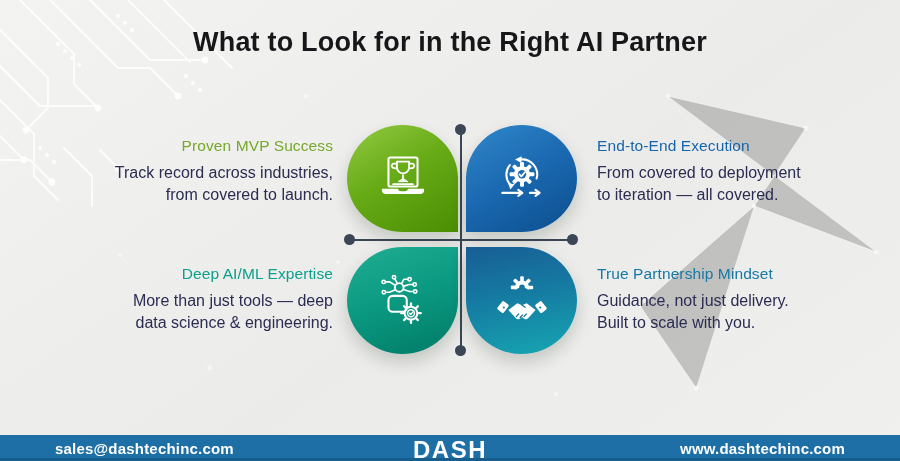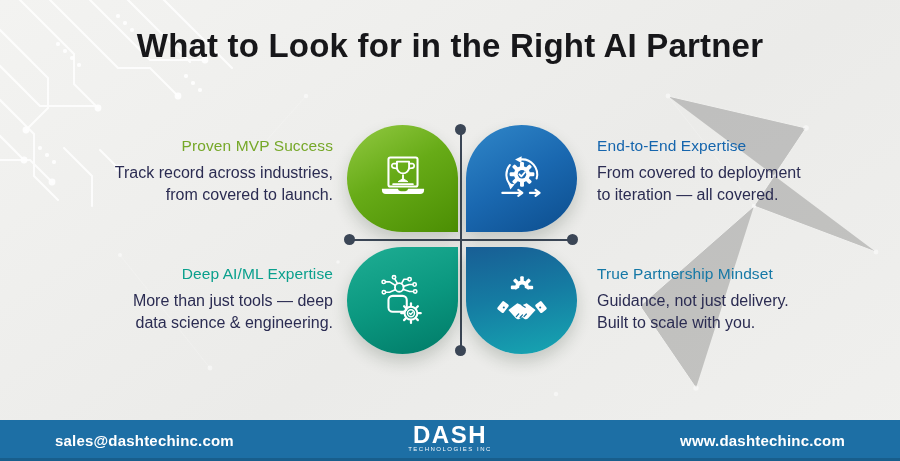--- a/index.html
+++ b/index.html
@@ -8,7 +8,7 @@
          background:linear-gradient(145deg,#f3f3f1 0%,#ebebe9 55%,#f0f0ee 100%);}
   .decor{position:absolute;pointer-events:none;}
   .title{position:absolute;top:27px;left:0;width:100%;text-align:center;
-         font-size:33px;font-weight:700;color:#17171a;letter-spacing:.2px;z-index:2;}
+         font-size:27px;font-weight:700;color:#17171a;letter-spacing:.2px;z-index:2;}
   .qtext{position:absolute;width:278px;z-index:2;}
   .qtext .head{font-size:15.5px;font-weight:400;margin-bottom:7px;letter-spacing:.1px;}
   .qtext .bodyline{display:block;font-size:16px;line-height:21.5px;color:#2b2c52;}

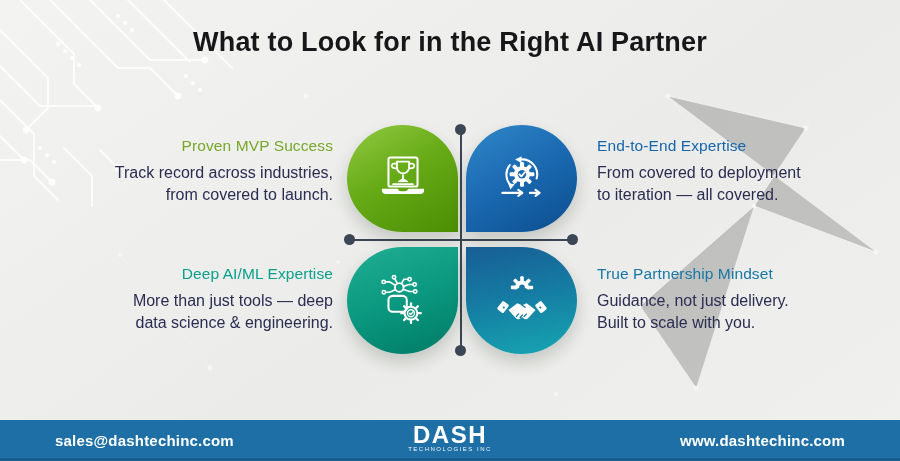--- a/index.html
+++ b/index.html
@@ -118,7 +118,7 @@
   </div>
 
   <div class="qtext q-tr">
-    <div class="head c-blue">End-to-End Expertise</div>
+    <div class="head c-blue">End-to-End Execution</div>
     <span class="bodyline">From covered to deployment</span>
     <span class="bodyline">to iteration — all covered.</span>
   </div>

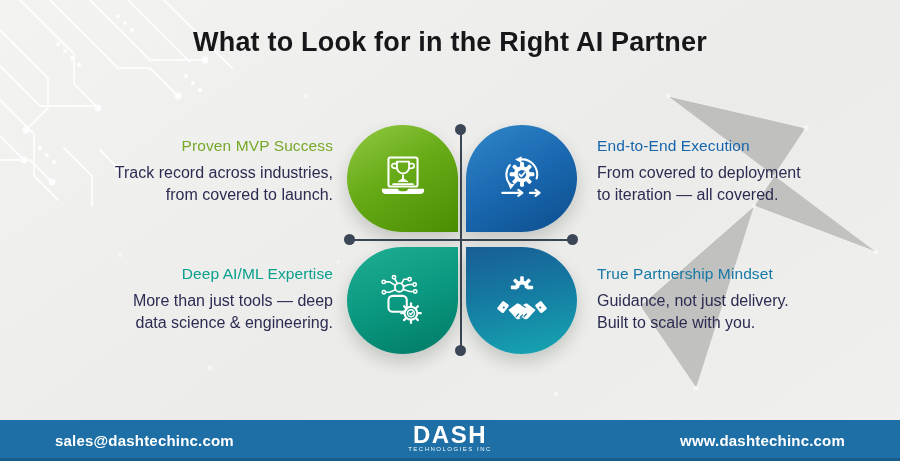--- a/index.html
+++ b/index.html
@@ -34,7 +34,7 @@
            background:linear-gradient(160deg,#1fae94 0%,#0b9880 50%,#007a67 100%);}
   .blob-br{left:466px;top:247px;border-radius:0 50% 50% 50%;
            background:linear-gradient(168deg,#185e95 0%,#157ba2 45%,#16a7b2 100%);}
-  .footer{position:absolute;left:0;bottom:0;width:900px;height:41px;background:#1d6fa5;
+  .footer{position:absolute;left:0;bottom:0;width:900px;height:26px;background:#1d6fa5;
           display:flex;align-items:center;justify-content:space-between;
           padding:9px 55px;box-sizing:border-box;z-index:3;
           box-shadow:inset 0 -3px 0 rgba(0,0,0,.15);}

